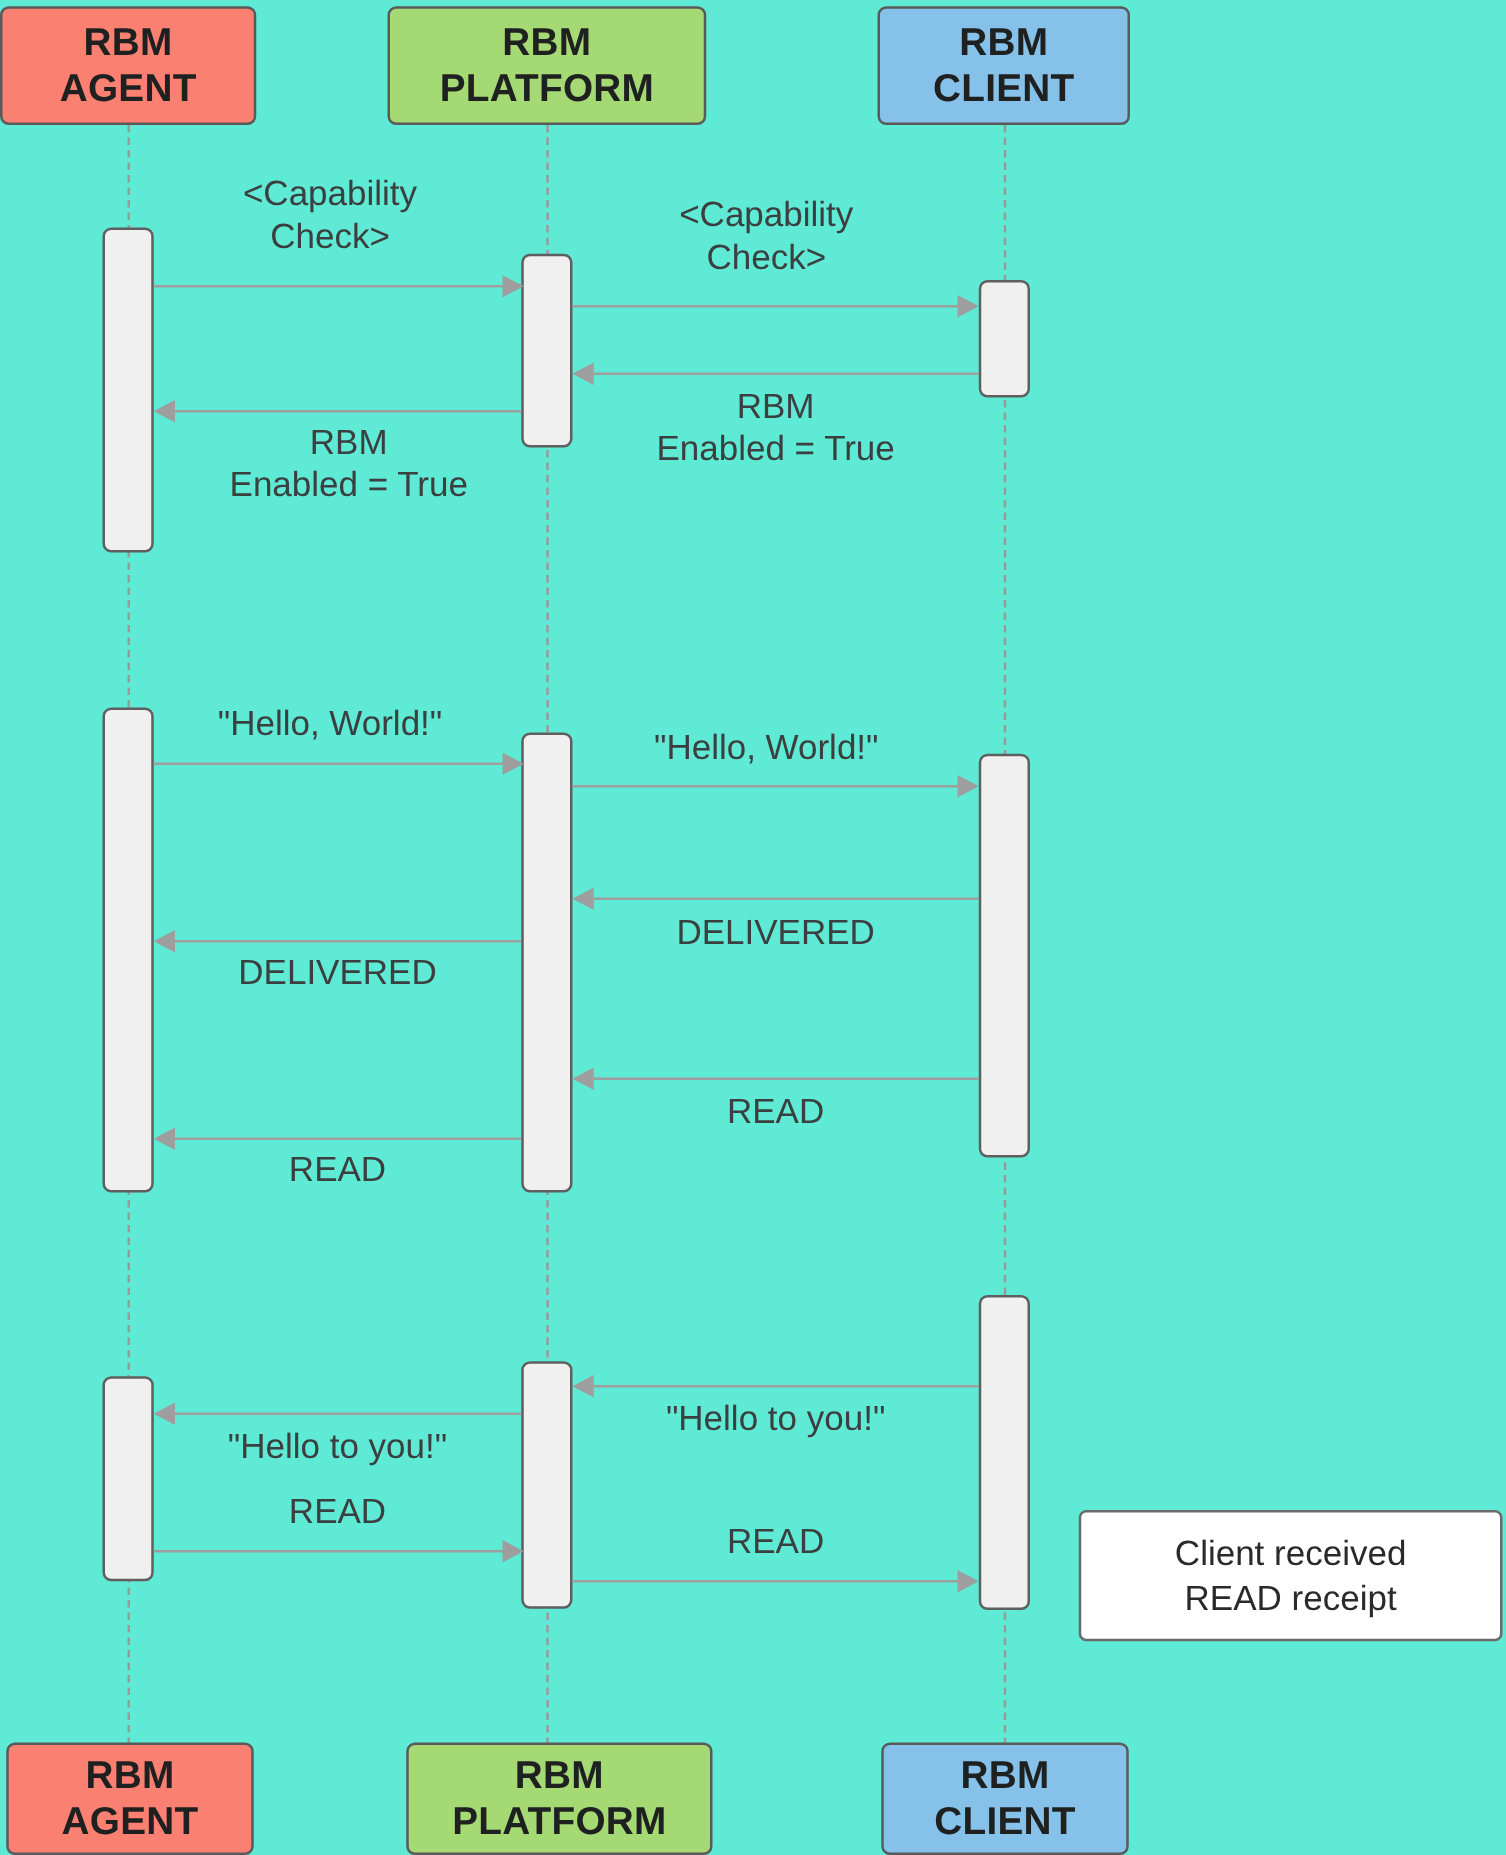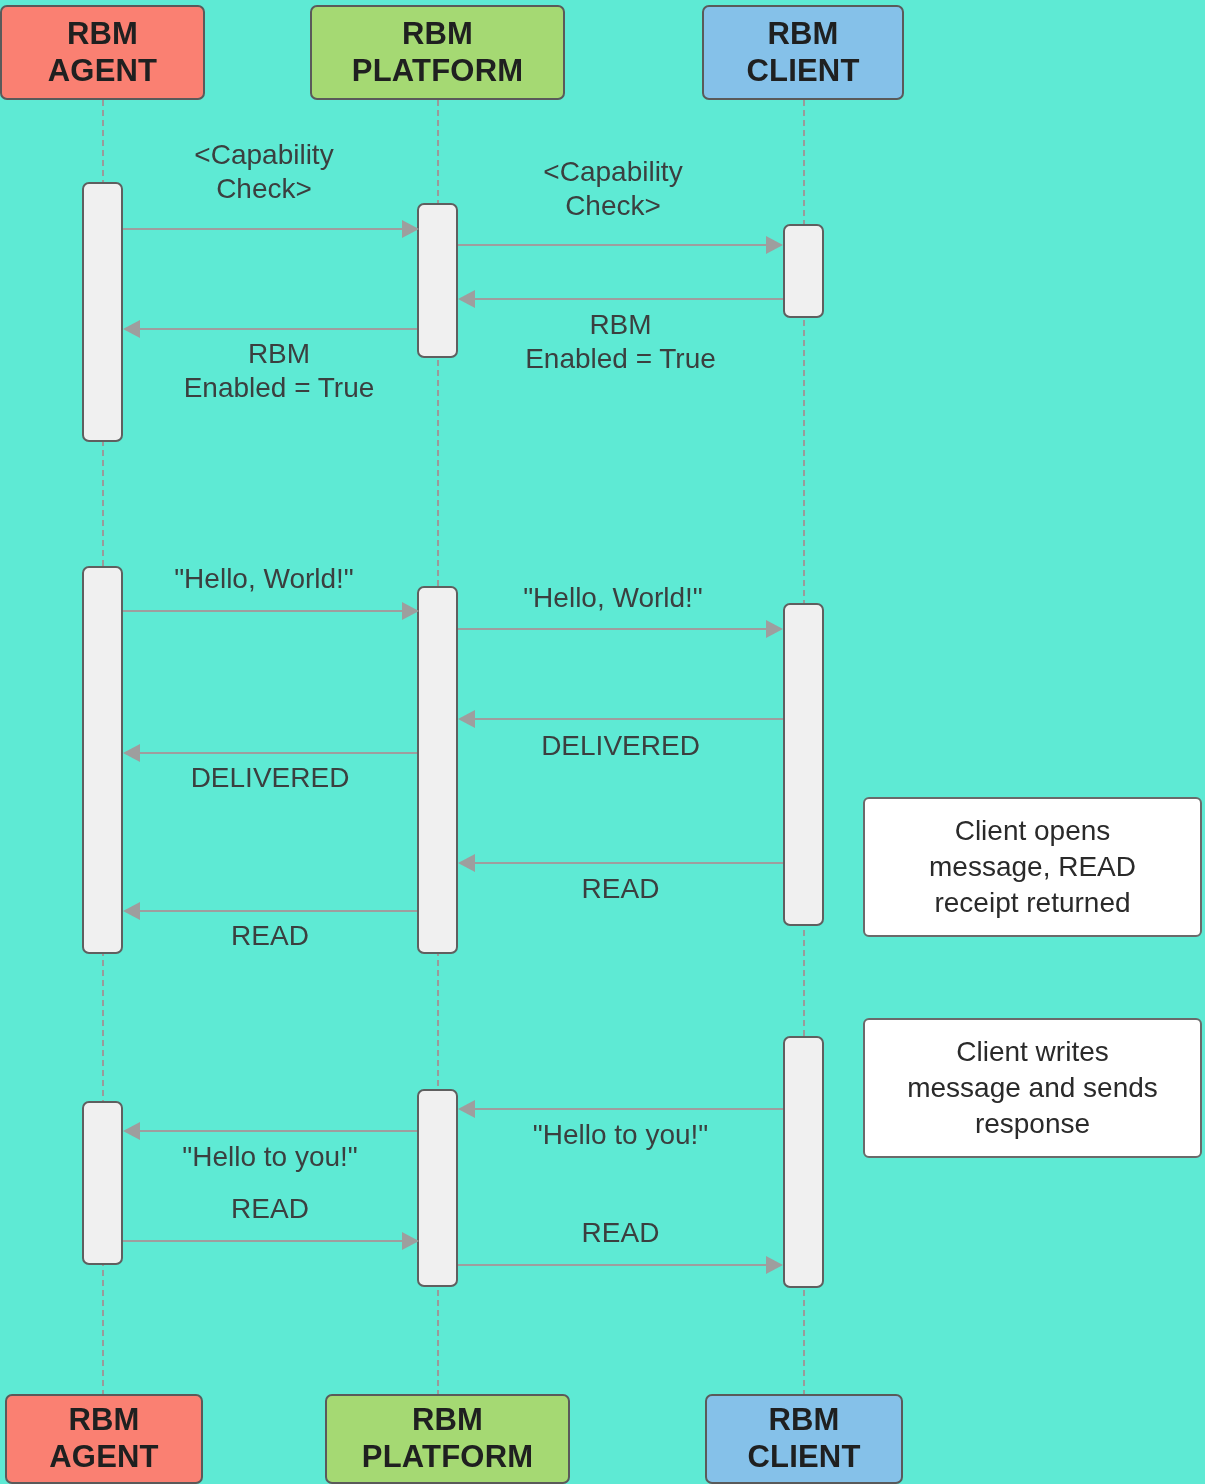--- a/index.html
+++ b/index.html
@@ -205,9 +205,6 @@
 
 
 
-  <div class="note" style="left:863px; top:797px; width:339px; height:140px;">Client opens
-message, READ
-receipt returned</div>
 
   <div class="note" style="left:863px; top:1018px; width:339px; height:140px;">Client writes
 message and sends

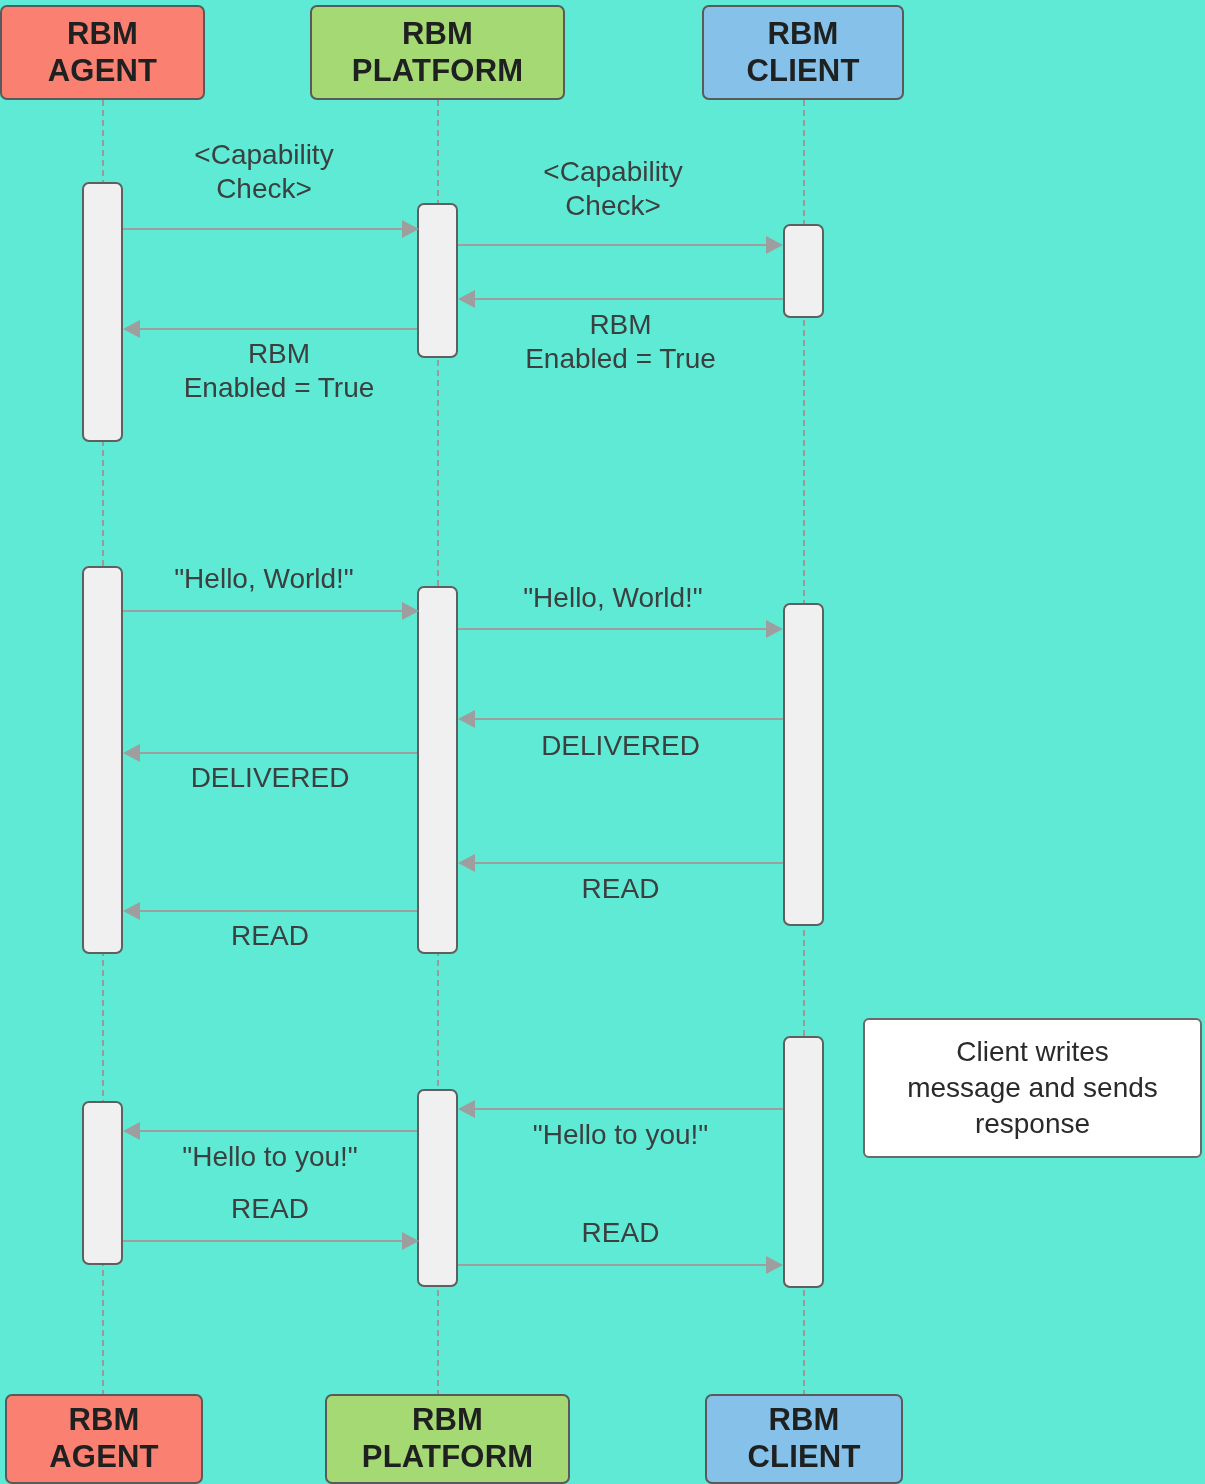--- a/index.html
+++ b/index.html
@@ -206,9 +206,6 @@
 
 
 
-  <div class="note" style="left:863px; top:1018px; width:339px; height:140px;">Client writes
-message and sends
-response</div>
 
 
 </div>

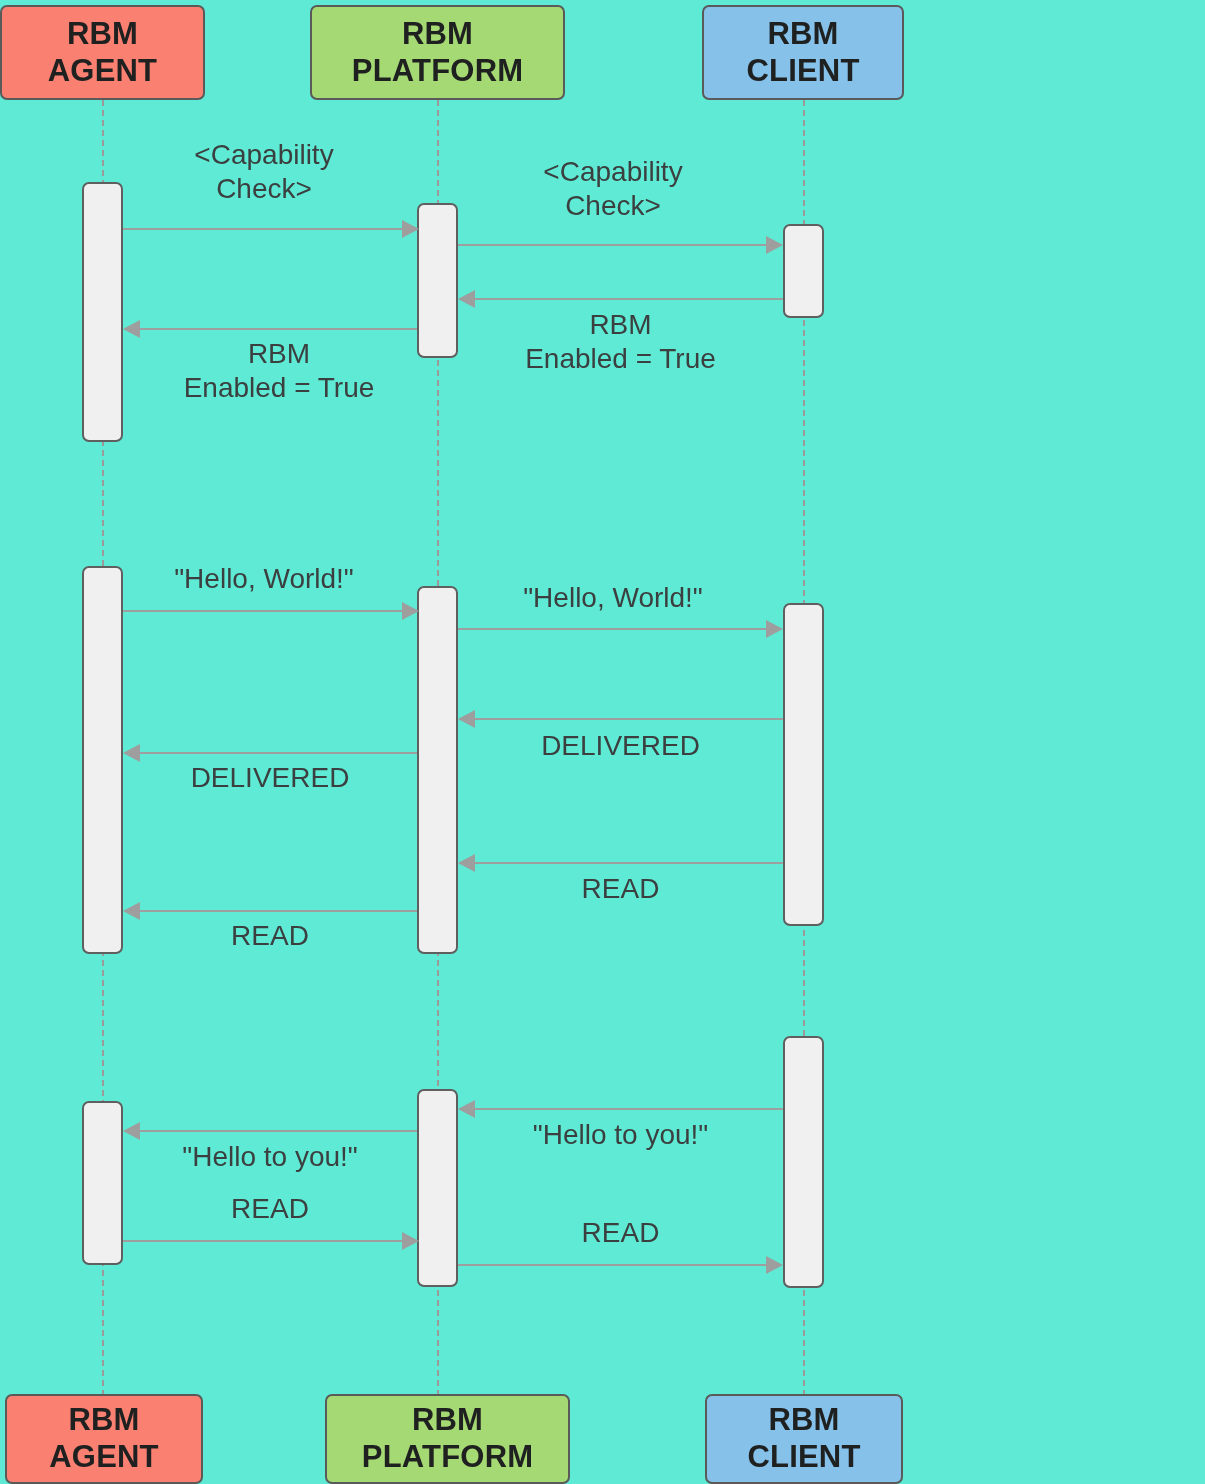--- a/index.html
+++ b/index.html
@@ -207,6 +207,8 @@
 
 
 
+  <div class="note" style="left:863px; top:1208px; width:339px; height:105px;">Client received
+READ receipt</div>
 
 </div>
 

